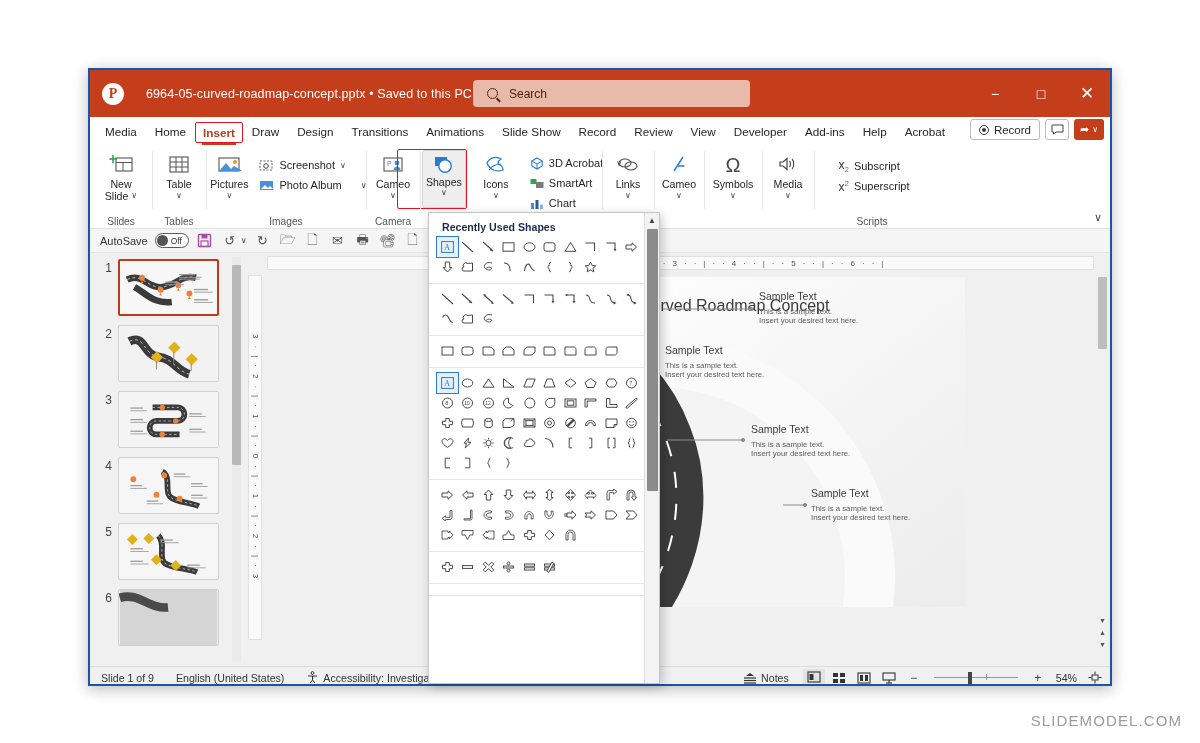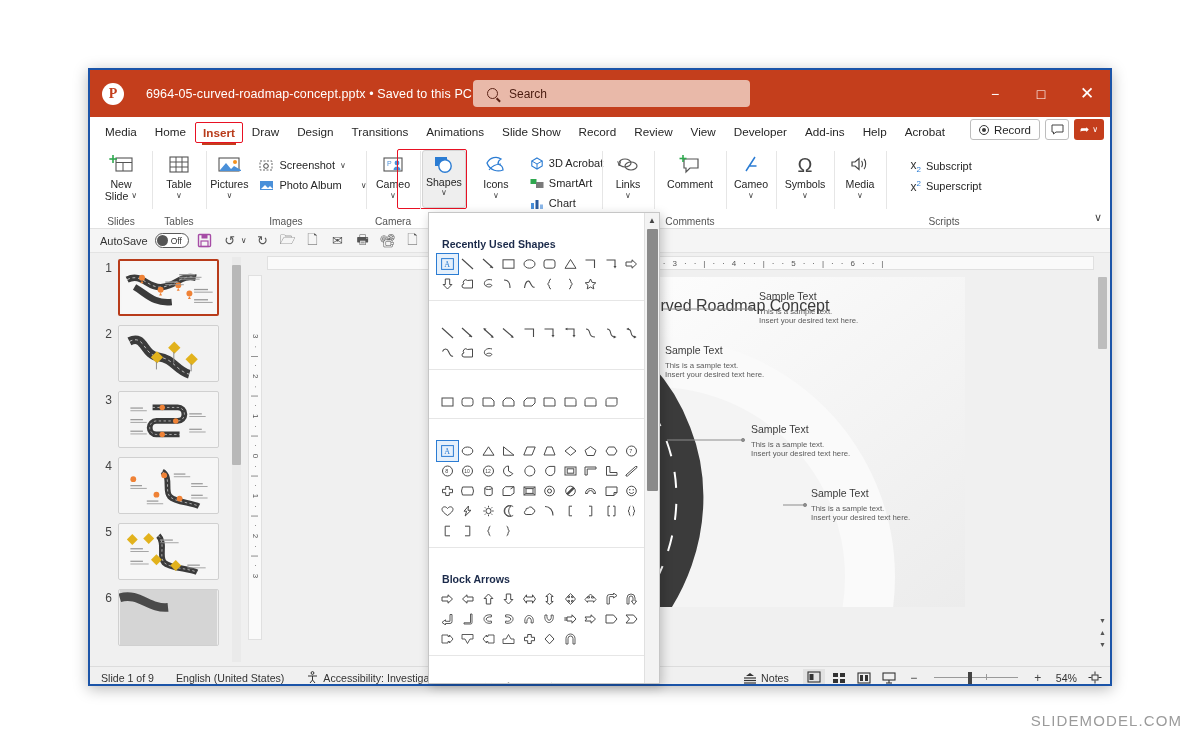--- a/index.html
+++ b/index.html
@@ -478,21 +478,6 @@
 
     </div>
 
-    <div class="rgroup" style="width:72px">
-      <div class="rgroup-body">
-        <div class="bigbtn" style="width:66px">
-          <span class="bicon">
-            <svg class="gi" width="24" height="22" viewBox="0 0 24 22">
-              <path d="M6 5h14v9h-8l-4 4v-4H6z" fill="none" stroke="#555" stroke-width="1.2"></path>
-              <line x1="5" y1="1" x2="5" y2="8" stroke="#2fa84f" stroke-width="1.6"></line>
-              <line x1="1.5" y1="4.5" x2="8.5" y2="4.5" stroke="#2fa84f" stroke-width="1.6"></line>
-            </svg>
-          </span>
-          <span>Comment</span>
-        </div>
-      </div>
-      <div class="rgroup-label">Comments</div>
-    </div>
 
     <div class="rgroup" style="width:50px">
       <div class="rgroup-body">

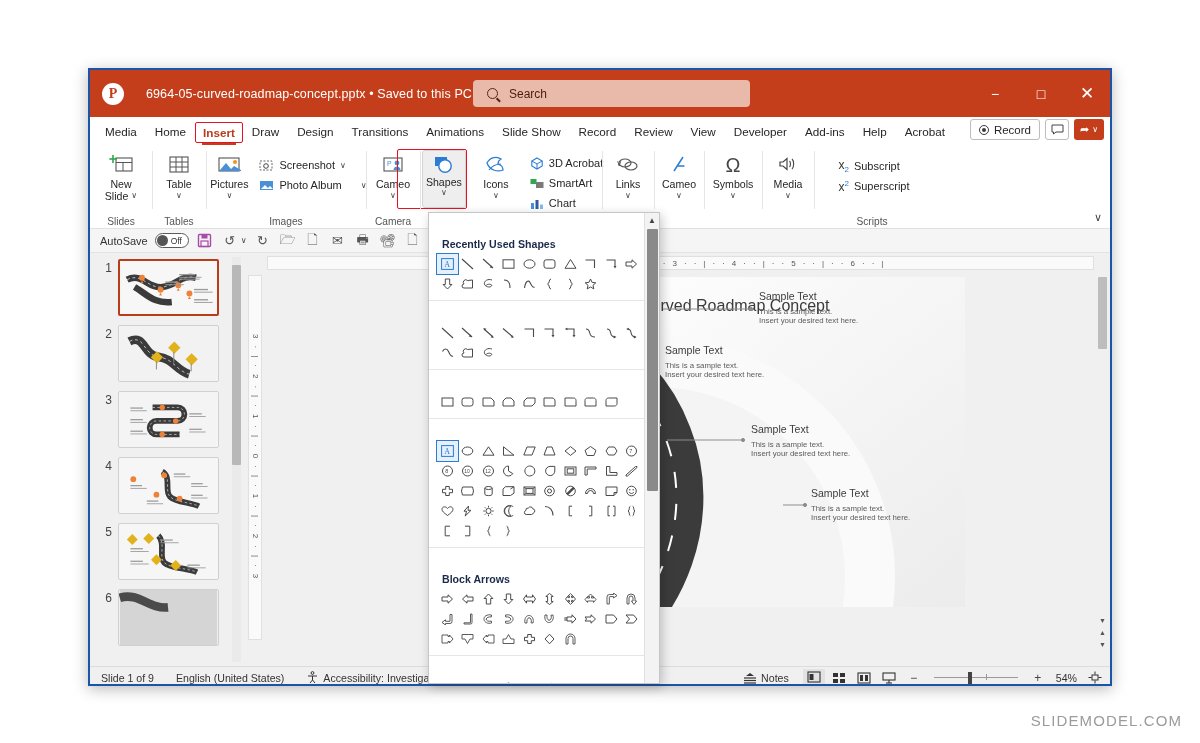--- a/index.html
+++ b/index.html
@@ -222,7 +222,7 @@
     font-family:"Liberation Sans", sans-serif;
   }
   .sd-inner{ position:absolute; left:0; top:0; right:15px; bottom:0; overflow:hidden; }
-  .sd-sec{ border-bottom:1px solid #e6e6e6; padding:22px 0 6px 0; }
+  .sd-sec{ border-bottom:1px solid #e6e6e6; padding:5px 0 6px 0; }
   .sd-head{ font-size:10.6px; font-weight:bold; color:#1b2a4a; padding:3px 0 4px 13px; }
   .sd-grid{ display:flex; flex-wrap:wrap; padding-left:8px; }
   .sd-cell{

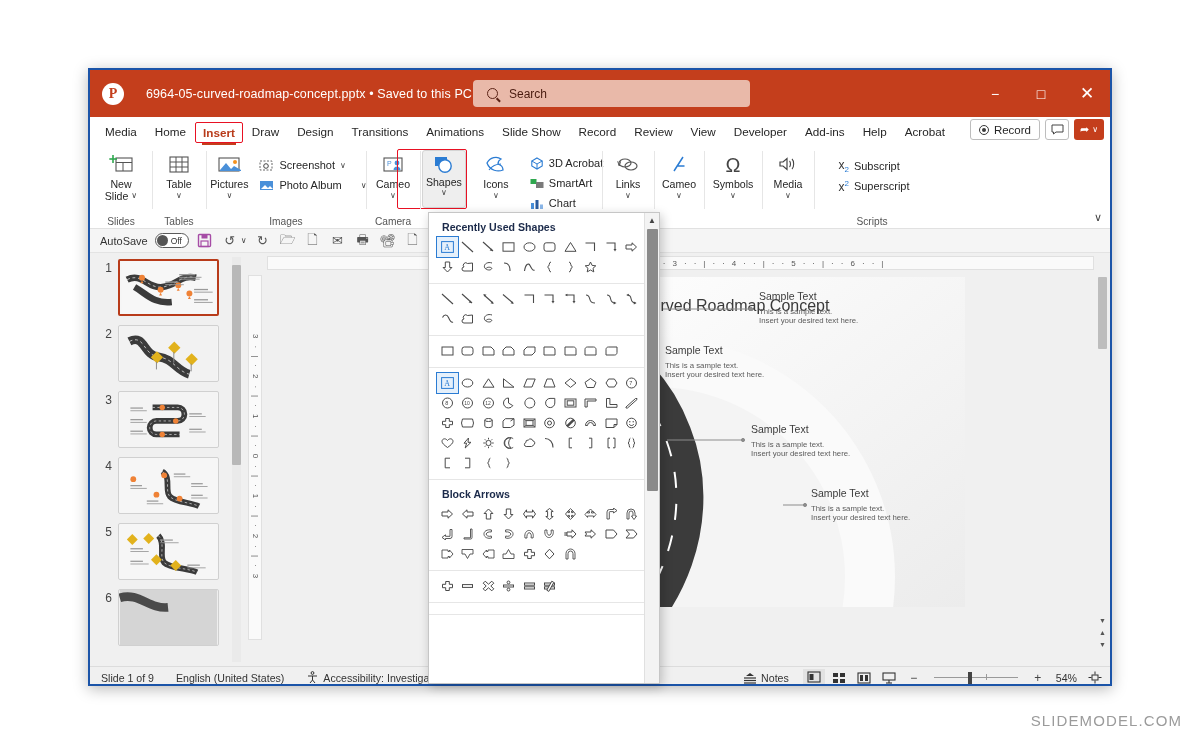--- a/index.html
+++ b/index.html
@@ -1362,7 +1362,6 @@
     </div>
 
     <div class="sd-sec">
-      <div class="sd-head">Block Arrows</div>
       <div class="sd-grid">
         <div class="sd-cell">
             <svg class="gi" width="13" height="12" viewBox="0 0 13 12">

